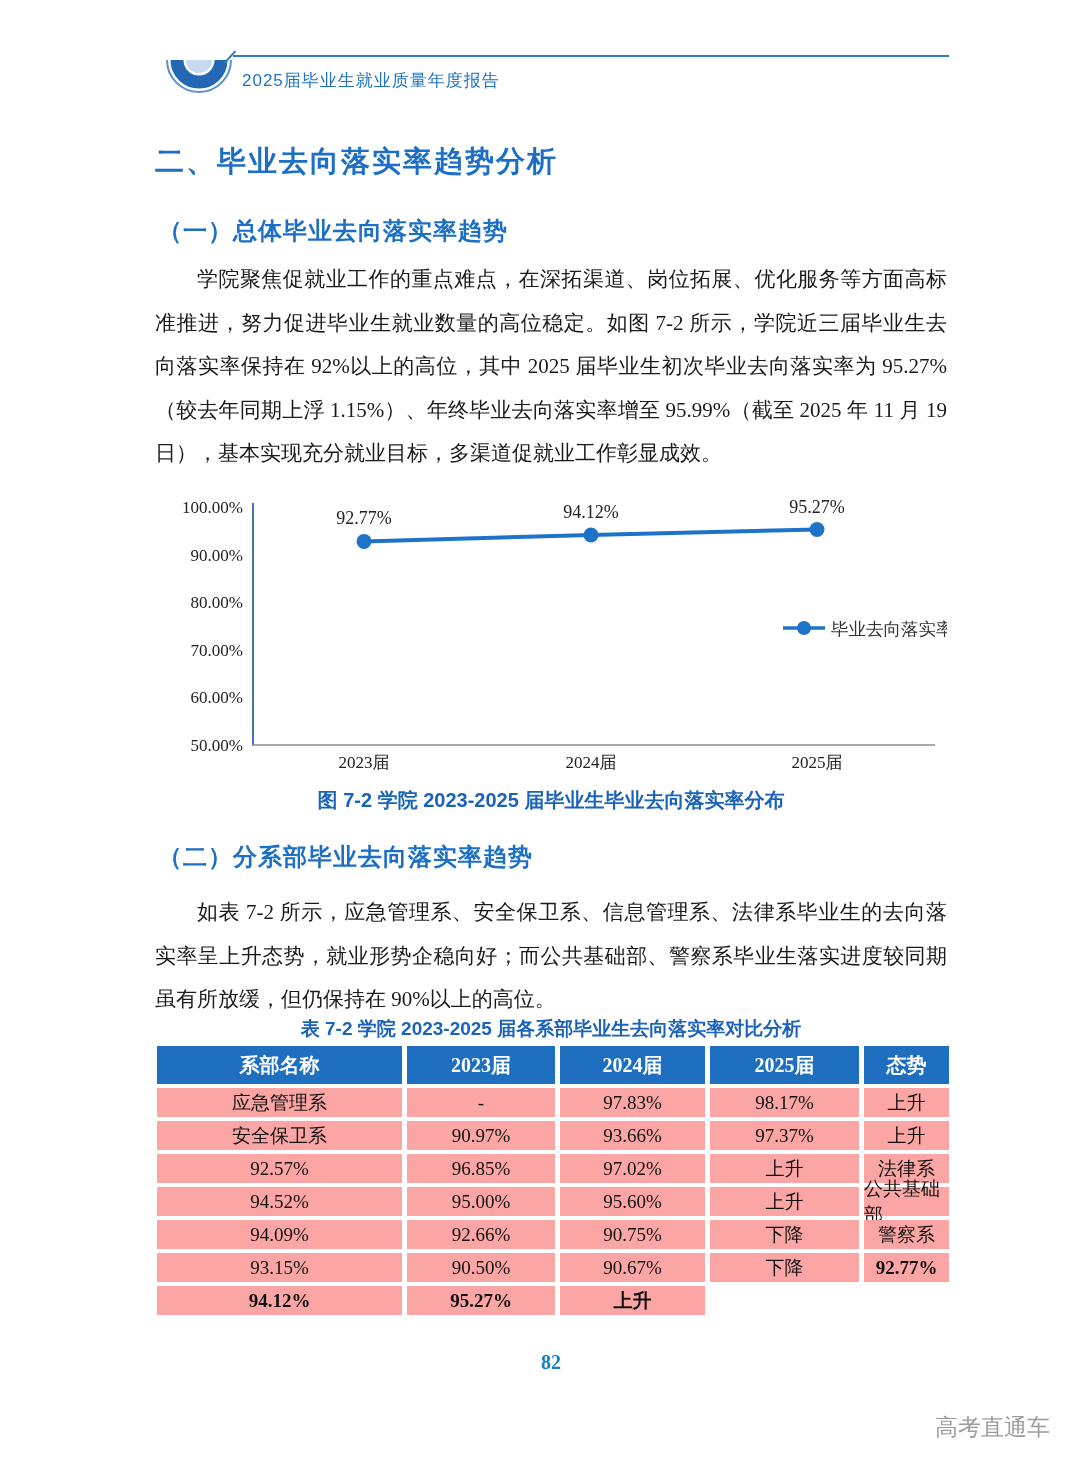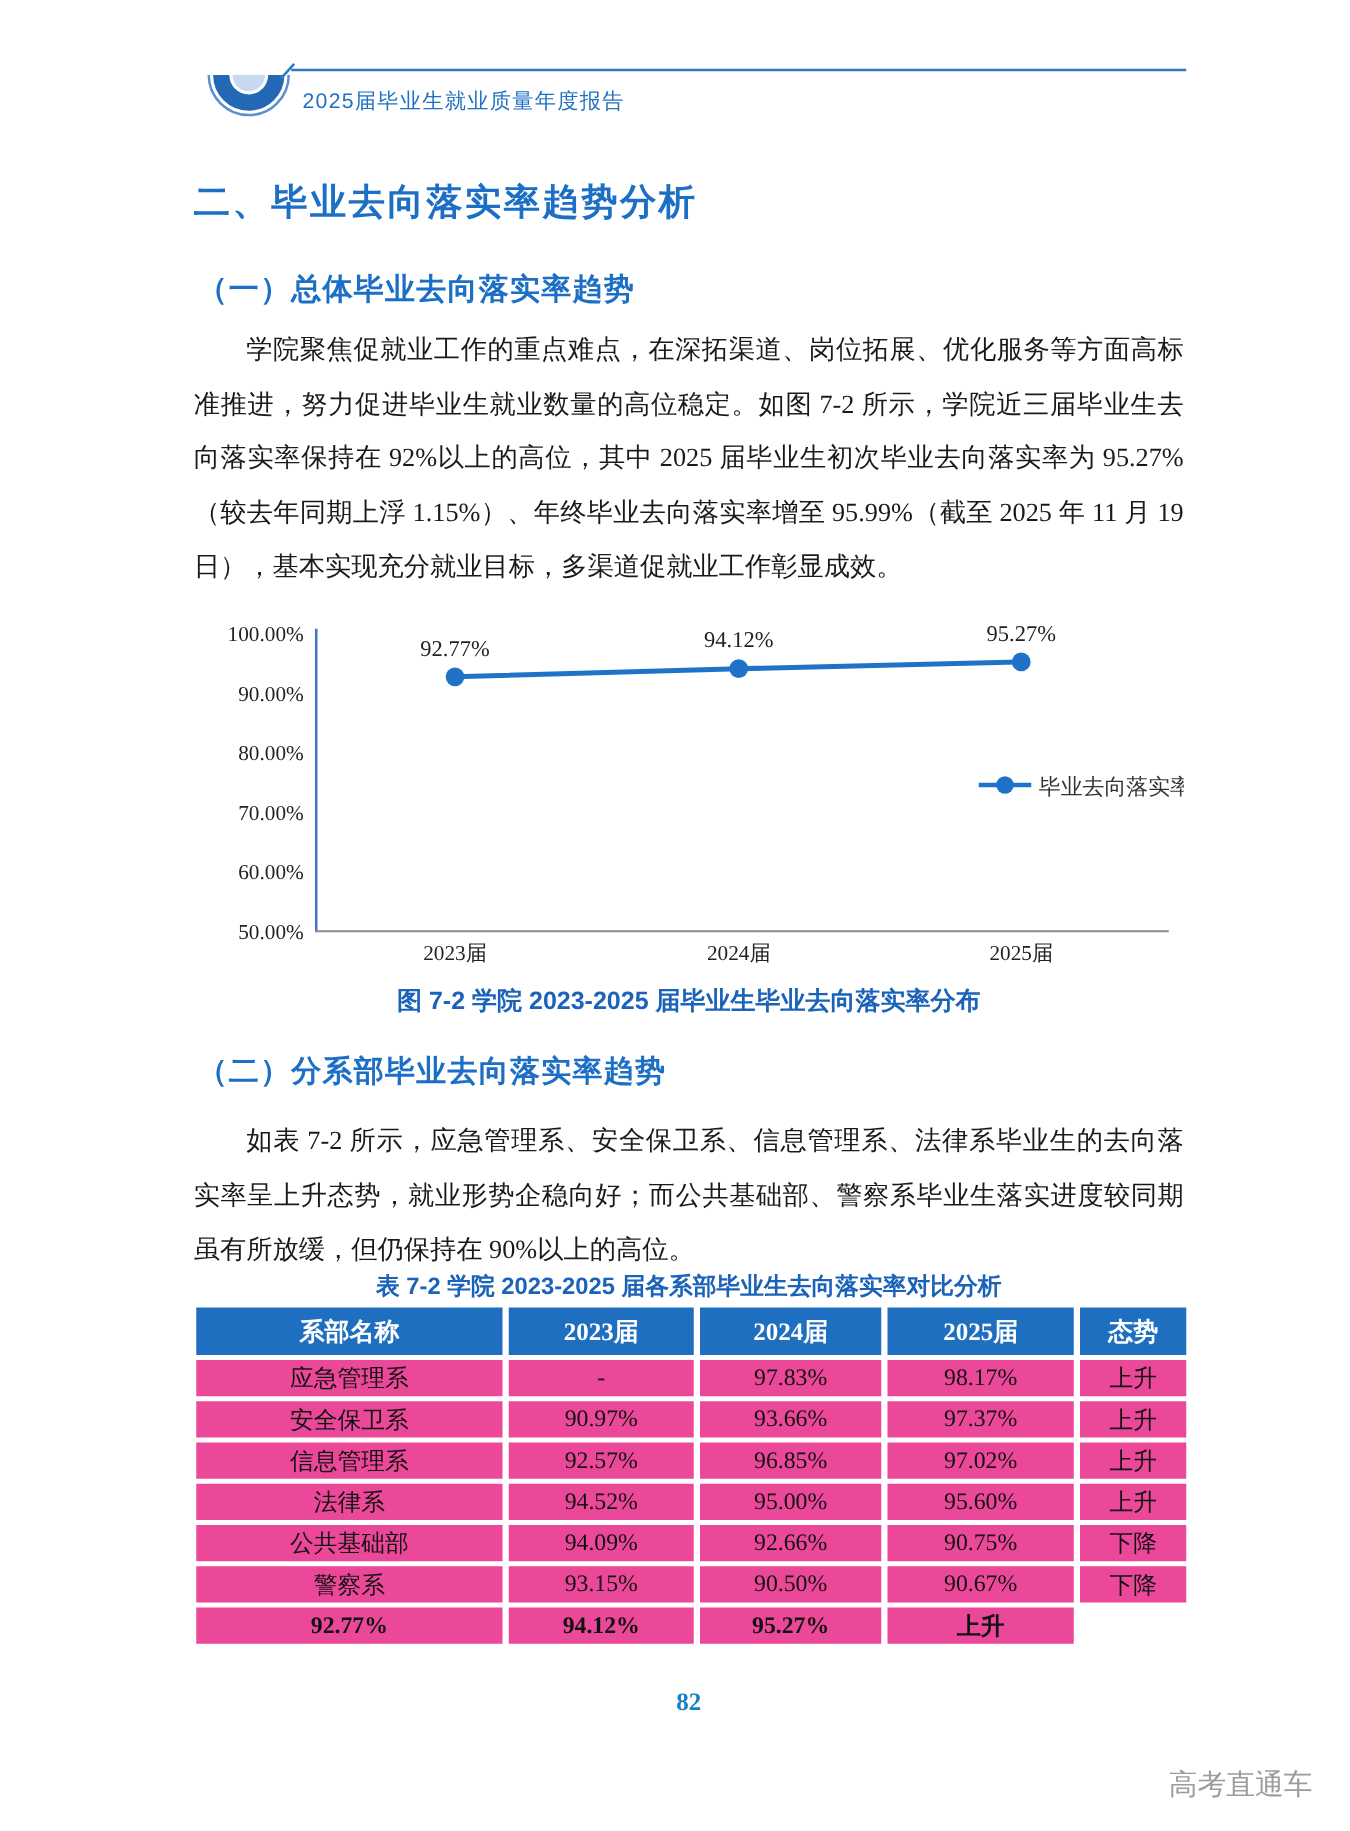--- a/index.html
+++ b/index.html
@@ -76,7 +76,7 @@
   .th {
     background: #1e6fc0; color: #ffffff; font-weight: bold; font-size: 20px;
   }
-  .td { background: #ec4899; }
+  .td { background: #fca5a5; }
   
   .page-num {
     position: absolute; left: 155px; top: 1351px; width: 792px;

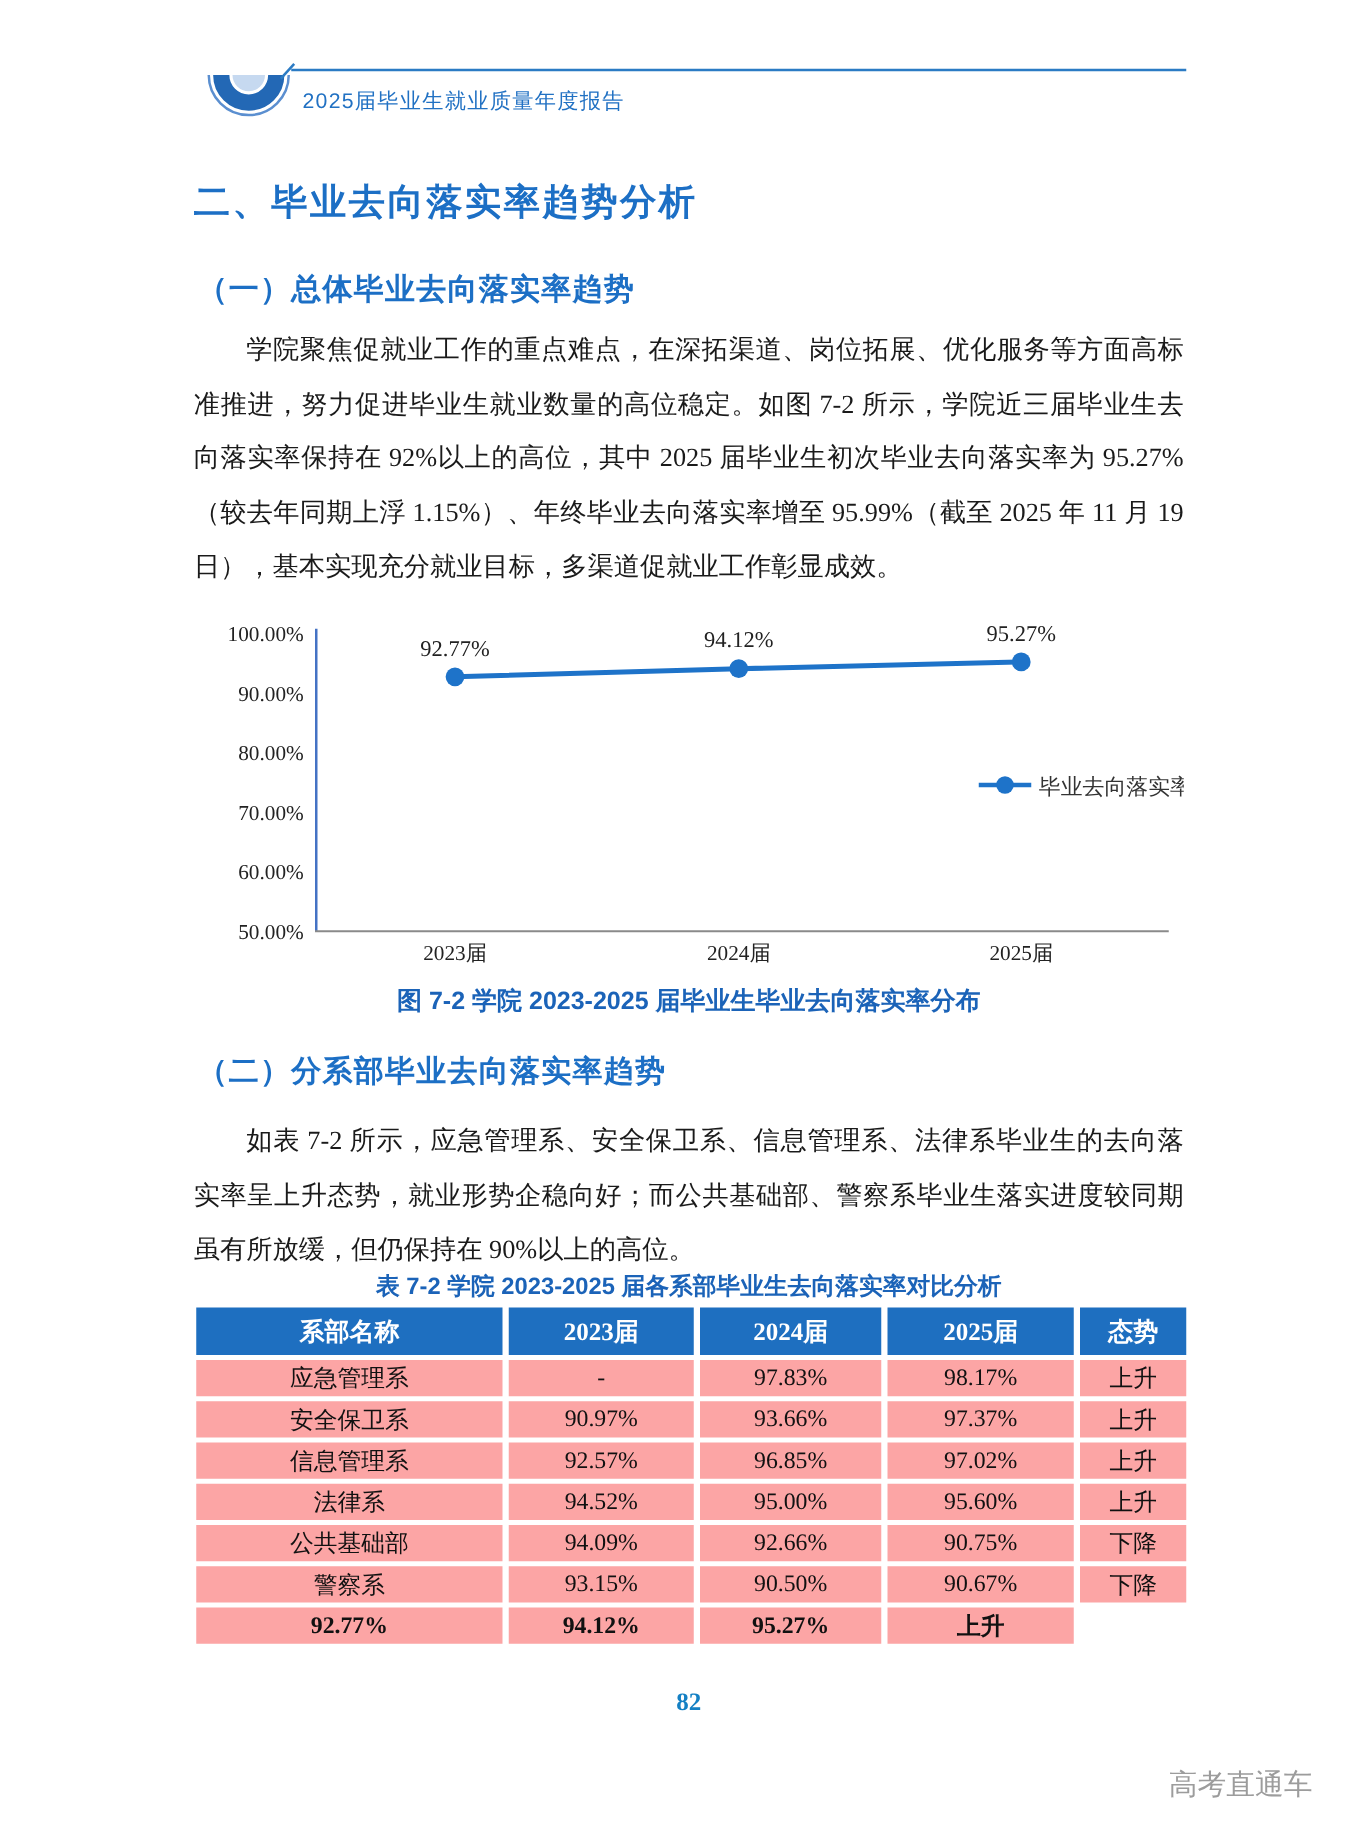--- a/index.html
+++ b/index.html
@@ -167,7 +167,6 @@
     <div class="cell td">97.37%</div>
     <div class="cell td">上升</div>
 
-    <div class="cell td">信息管理系</div>
     <div class="cell td">92.57%</div>
     <div class="cell td">96.85%</div>
     <div class="cell td">97.02%</div>

